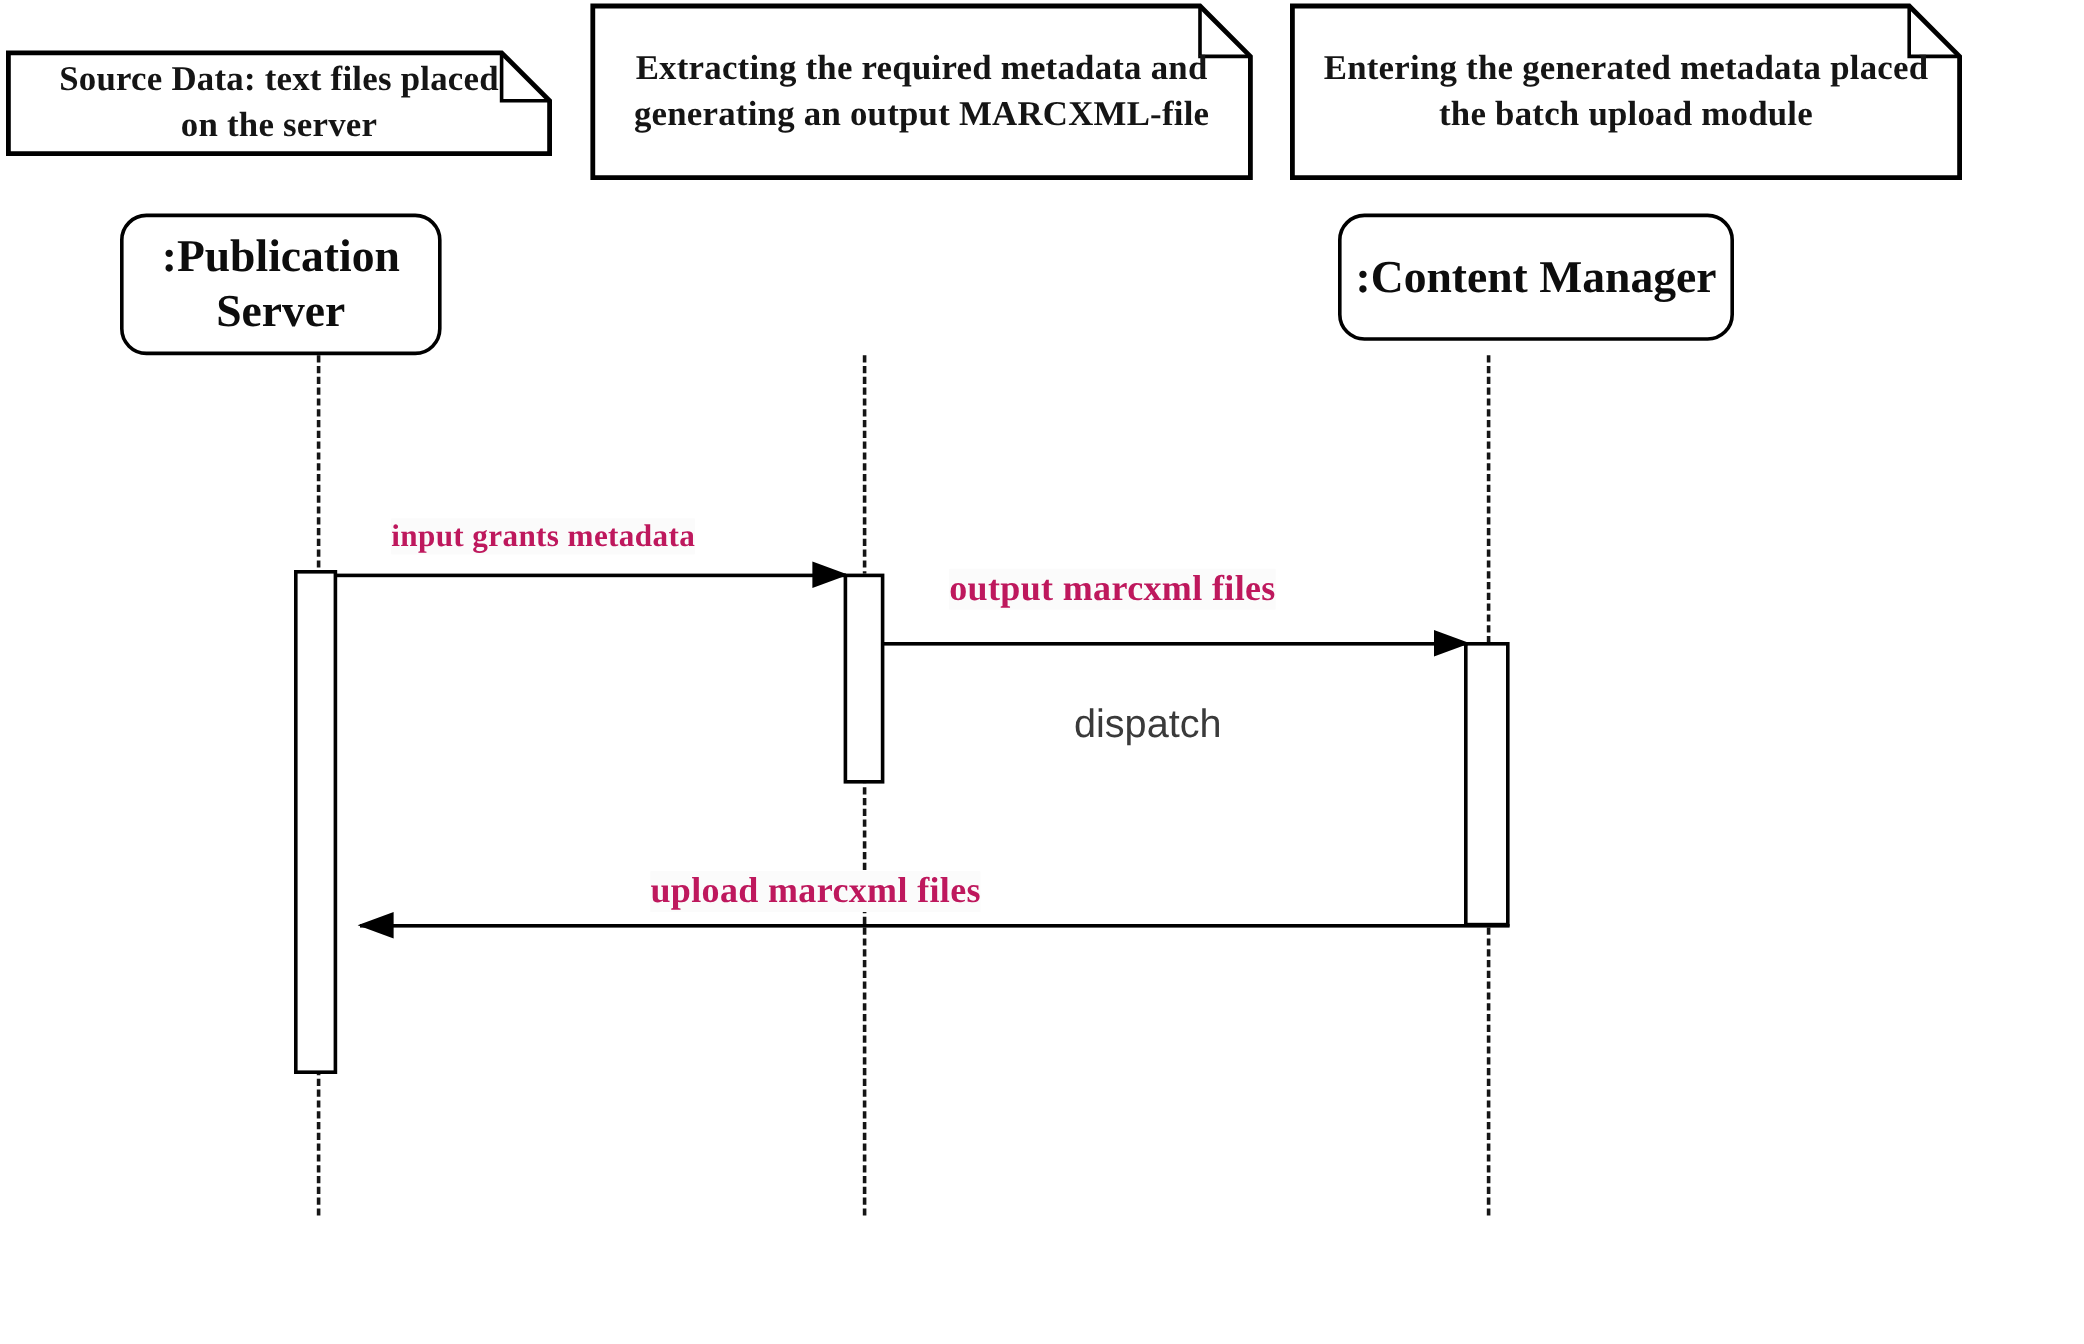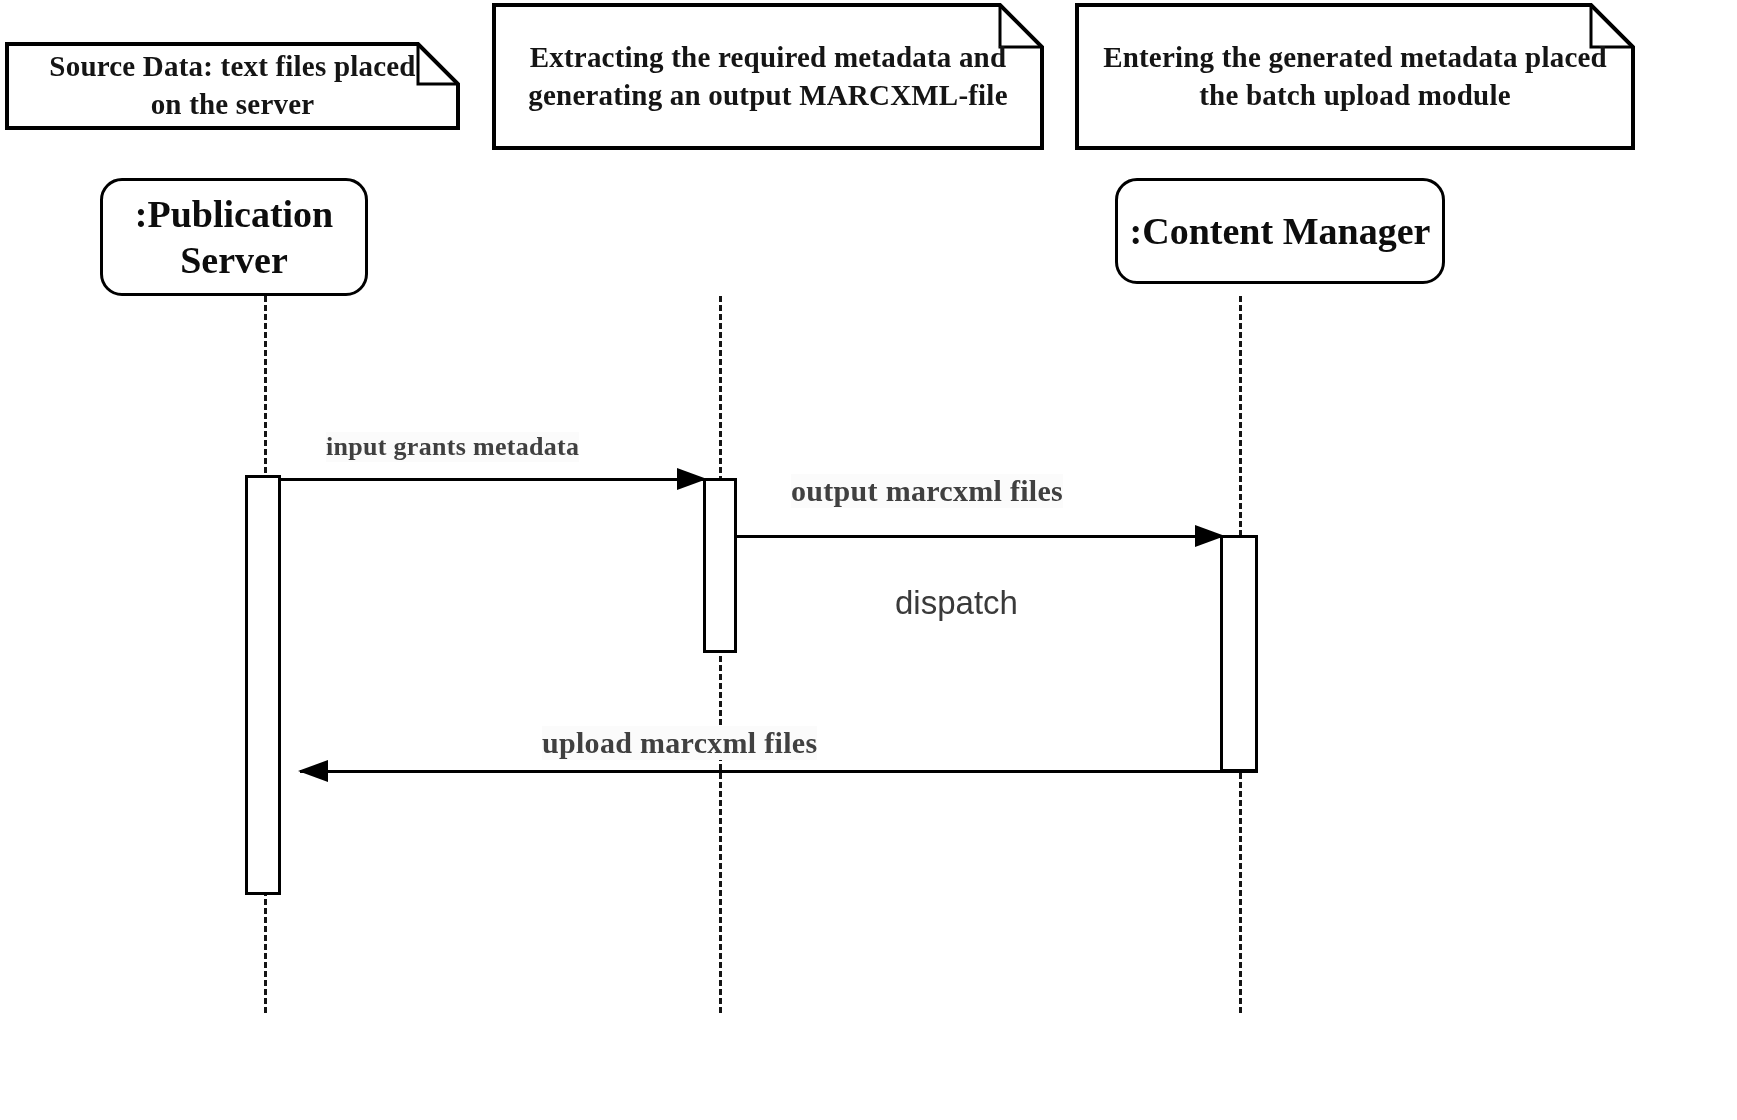--- a/index.html
+++ b/index.html
@@ -116,7 +116,7 @@
   .msg-label {
     position: absolute;
     white-space: nowrap;
-    color: #404040;
+    color: #be185d;
     z-index: 5;
     text-align: right;
   }

